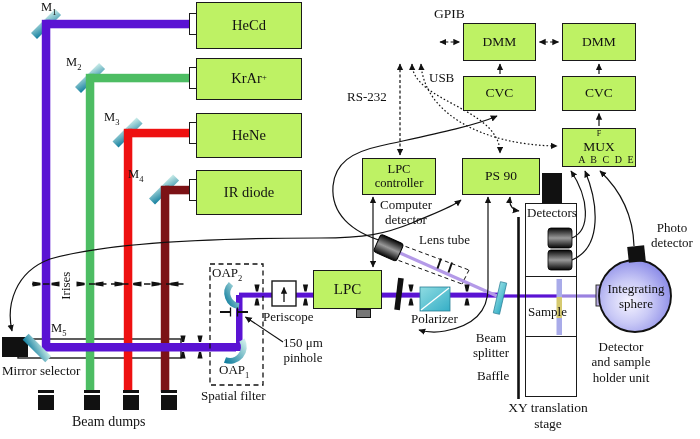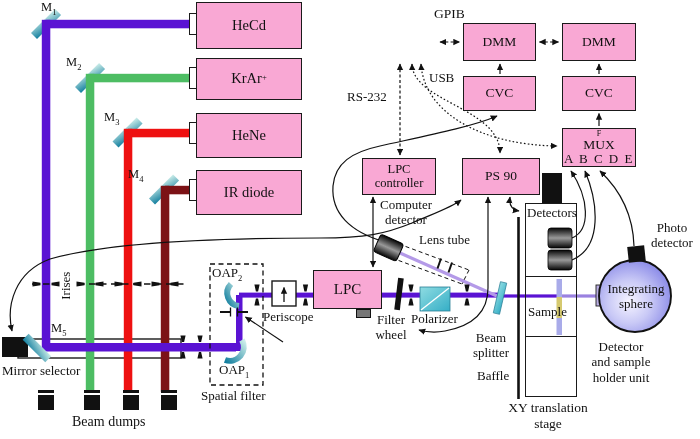--- a/index.html
+++ b/index.html
@@ -6,7 +6,7 @@
   #fig{position:relative;width:700px;height:439px;background:#fff;overflow:hidden;
        font-family:"Liberation Serif","DejaVu Serif",serif;color:#111;}
   #fig svg{position:absolute;left:0;top:0;}
-  .box{position:absolute;background:#f9a8d4;border:1.4px solid #1a1a1a;display:flex;
+  .box{position:absolute;background:#bef264;border:1.4px solid #1a1a1a;display:flex;
        align-items:center;justify-content:center;text-align:center;font-size:13.5px;line-height:1.05;box-sizing:border-box;}
   .tbox{background:transparent;}
   .lbl{position:absolute;white-space:nowrap;font-size:13px;line-height:1.18;}

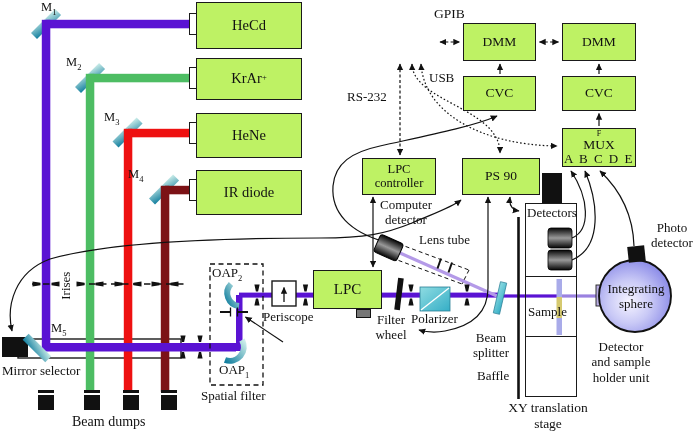--- a/index.html
+++ b/index.html
@@ -18,7 +18,7 @@
   .mux-in{display:flex;flex-direction:column;justify-content:space-between;height:100%;width:100%;padding:1px 0;box-sizing:border-box;}
   .mux-f{font-size:8px;line-height:1;}
   .mux-m{font-size:13.5px;line-height:1;}
-  .mux-p{font-size:13px;line-height:1;letter-spacing:1.5px;}
+  .mux-p{font-size:10px;line-height:1;letter-spacing:1.5px;text-align:right;}
   .ap{position:absolute;background:#fff;border:1.2px solid #1a1a1a;box-sizing:border-box;}
 </style>
 </head>

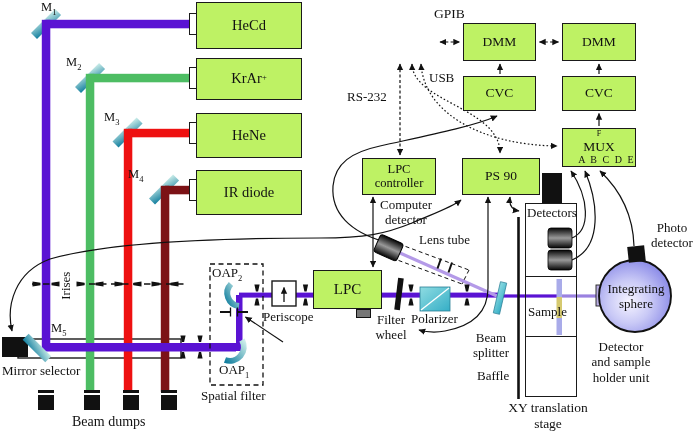--- a/index.html
+++ b/index.html
@@ -257,7 +257,6 @@
 <div class="lbl" style="left:219px;top:362px;"><span>OAP</span><span class="sub">1</span></div>
 <div class="lbl" style="left:201px;top:388px;">Spatial filter</div>
 <div class="lbl" style="left:263px;top:309px;">Periscope</div>
-<div class="lbl c" style="left:370px;top:312px;width:42px;"><span>Filter</span><br><span>wheel</span></div>
 <div class="lbl" style="left:411px;top:311px;">Polarizer</div>
 <div class="lbl c" style="left:466px;top:330px;width:50px;"><span>Beam</span><br><span>splitter</span></div>
 <div class="lbl" style="left:477px;top:368px;">Baffle</div>

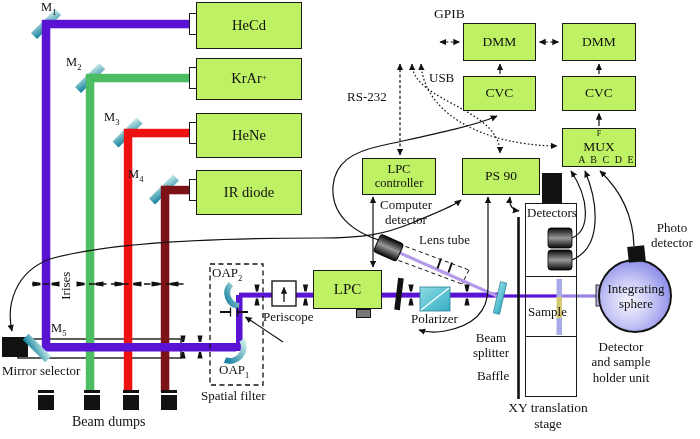--- a/index.html
+++ b/index.html
@@ -255,6 +255,7 @@
 
 <div class="lbl" style="left:212px;top:265px;"><span>OAP</span><span class="sub">2</span></div>
 <div class="lbl" style="left:219px;top:362px;"><span>OAP</span><span class="sub">1</span></div>
+<div class="lbl c" style="left:272px;top:335px;width:62px;"><span>150 μm</span><br><span>pinhole</span></div>
 <div class="lbl" style="left:201px;top:388px;">Spatial filter</div>
 <div class="lbl" style="left:263px;top:309px;">Periscope</div>
 <div class="lbl" style="left:411px;top:311px;">Polarizer</div>

